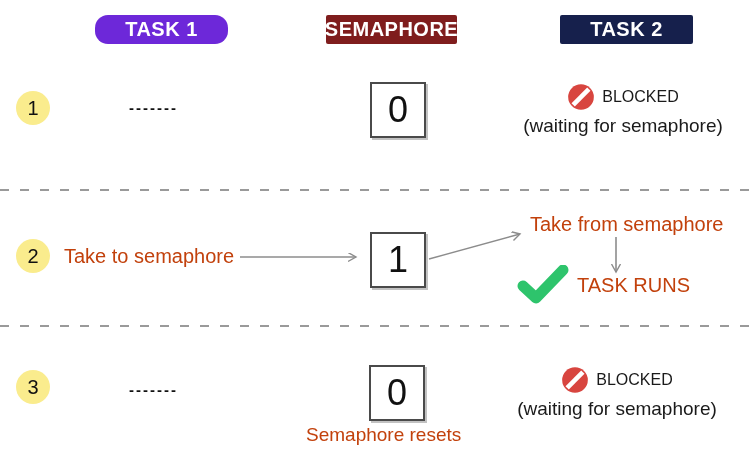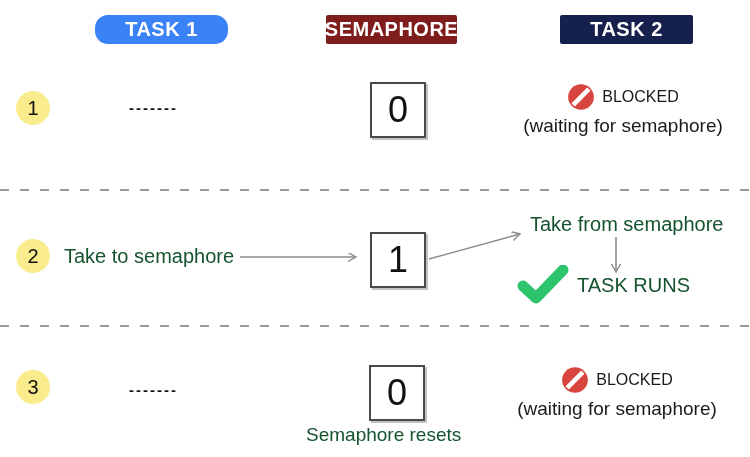--- a/index.html
+++ b/index.html
@@ -8,7 +8,7 @@
   
   .hdr{position:absolute;top:15px;height:29px;display:flex;align-items:center;justify-content:center;
        color:#ffffff;font-weight:bold;font-size:20px;letter-spacing:.5px;}
-  .hdr-task1{left:95px;width:133px;background:#3b82f6;border-radius:13px;}
+  .hdr-task1{left:95px;width:133px;background:#6d28d9;border-radius:13px;}
   .hdr-sem{left:326px;width:131px;background:#7f1d1d;border-radius:2px;}
   .hdr-task2{left:560px;width:133px;background:#16204C;border-radius:2px;}
 

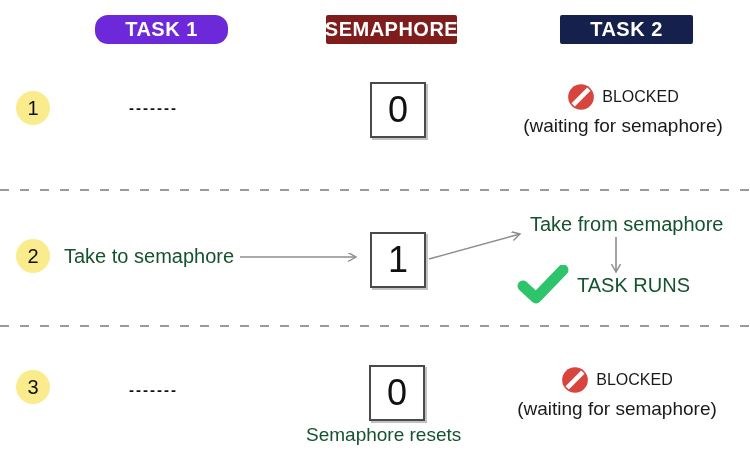--- a/index.html
+++ b/index.html
@@ -37,7 +37,7 @@
   .dash-1{left:129px;top:99px;}
   .dash-3{left:129px;top:381px;}
 
-  .plain{position:absolute;color:#14532d;font-size:20px;white-space:nowrap;}
+  .plain{position:absolute;color:#c2410c;font-size:20px;white-space:nowrap;}
   .give-label{left:64px;top:245px;}
   .take-label{left:530px;top:213px;}
   .runs-label{left:577px;top:274px;}

